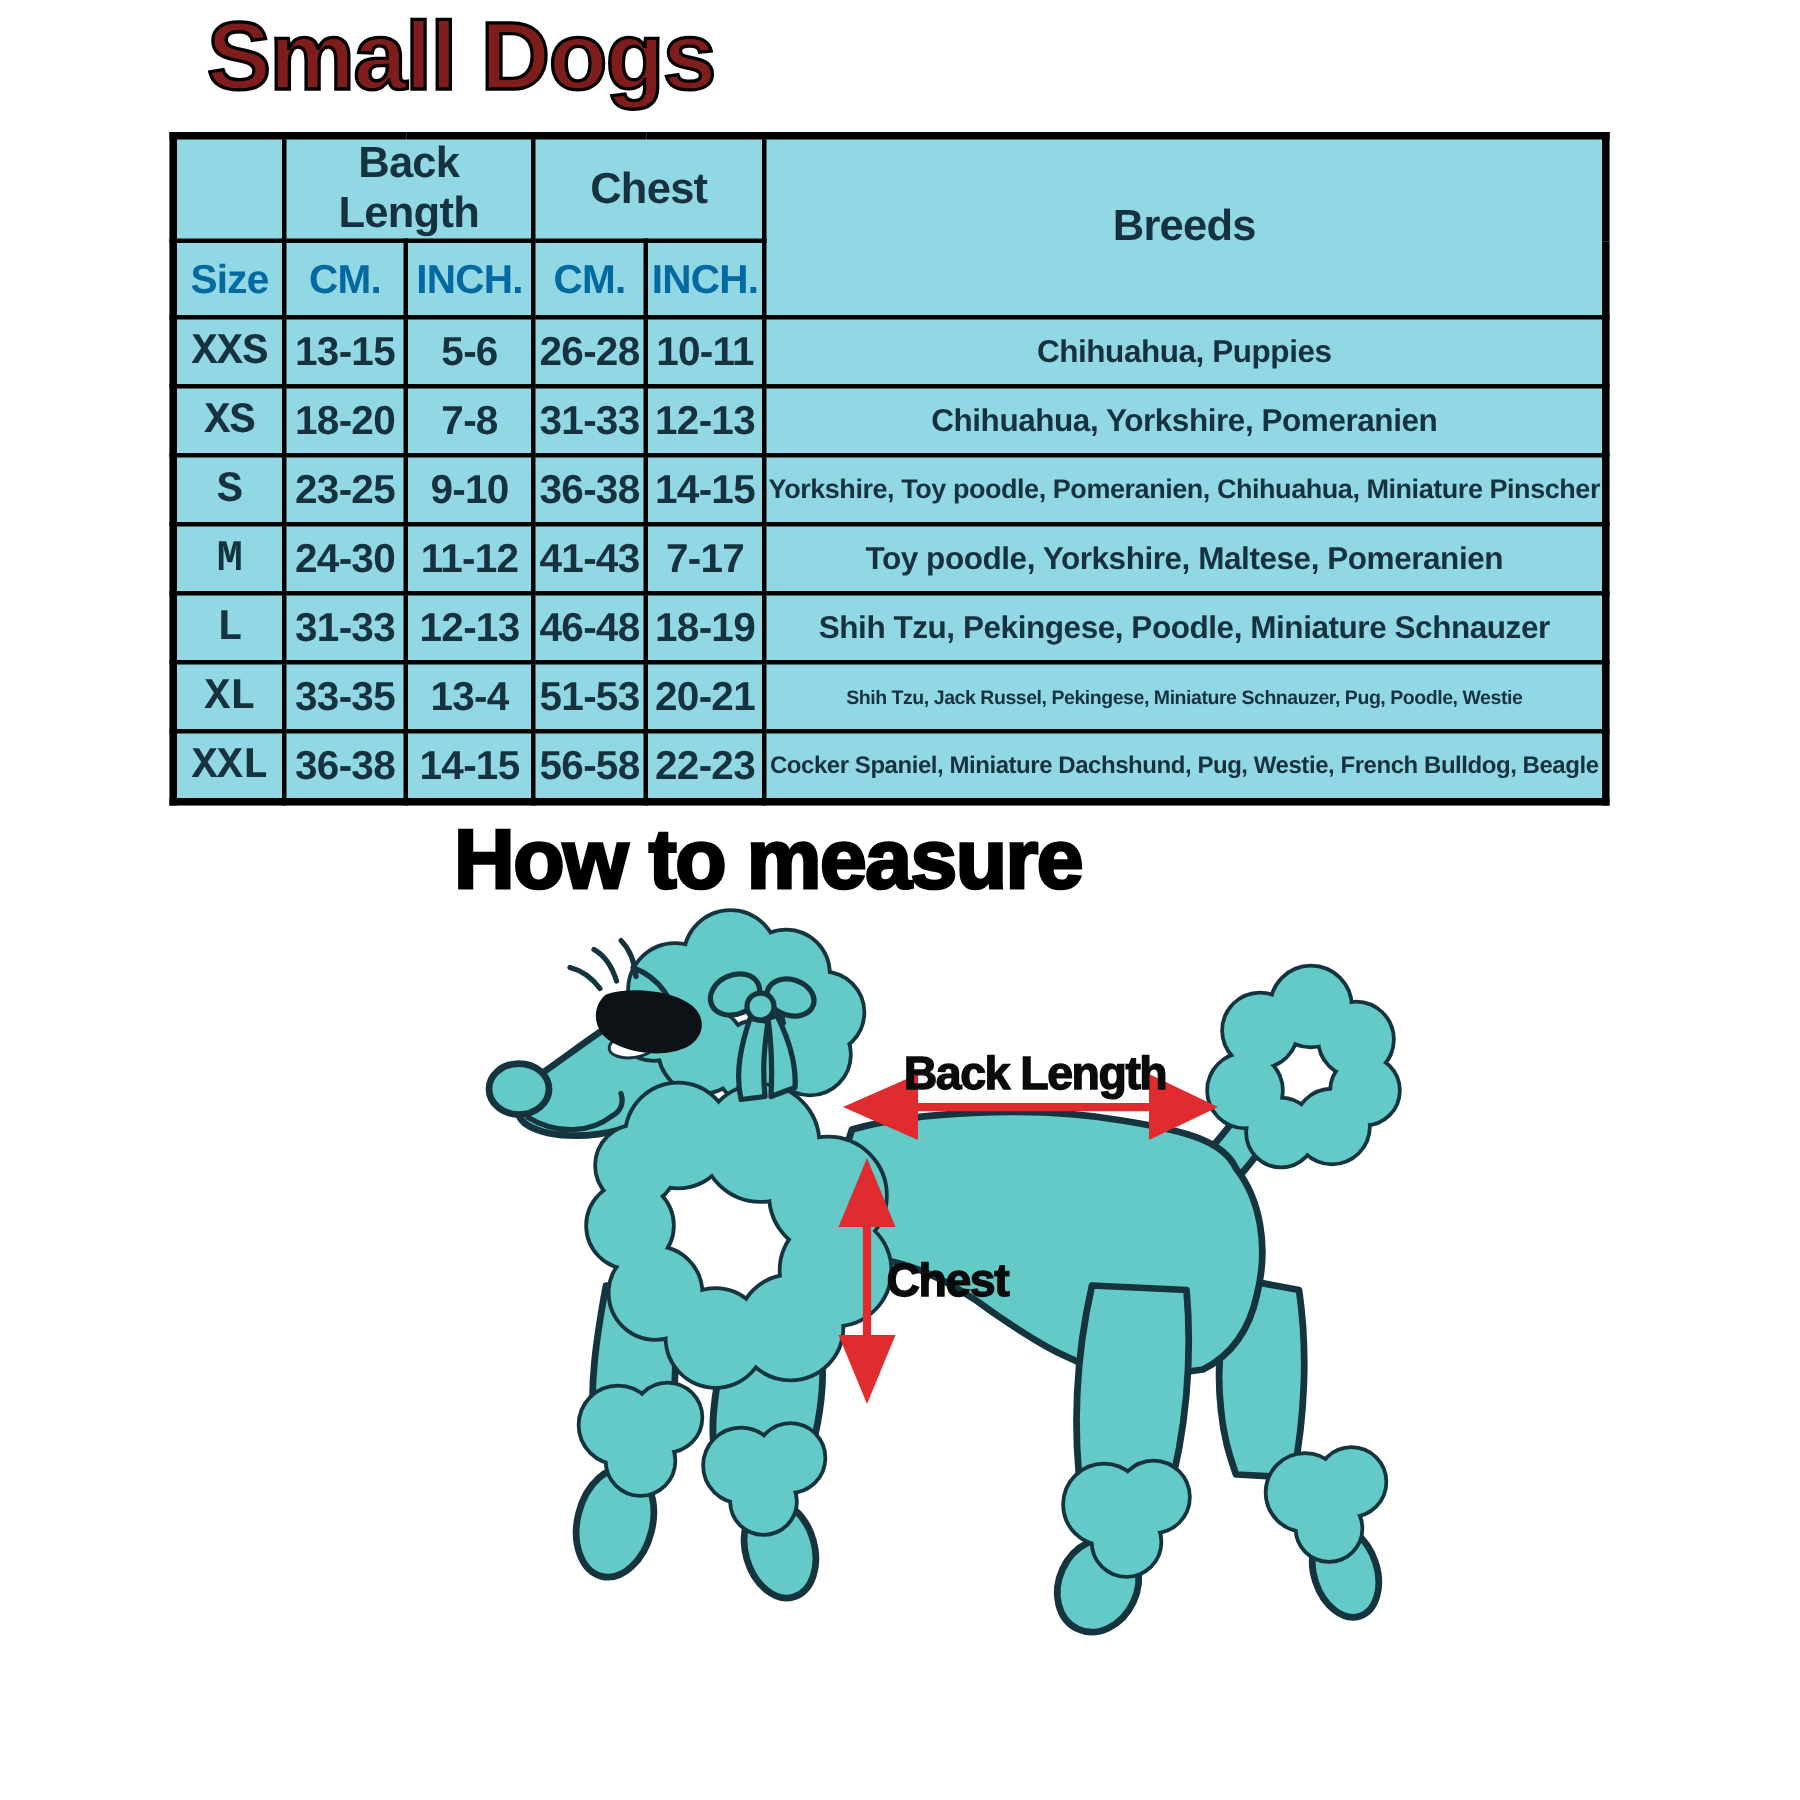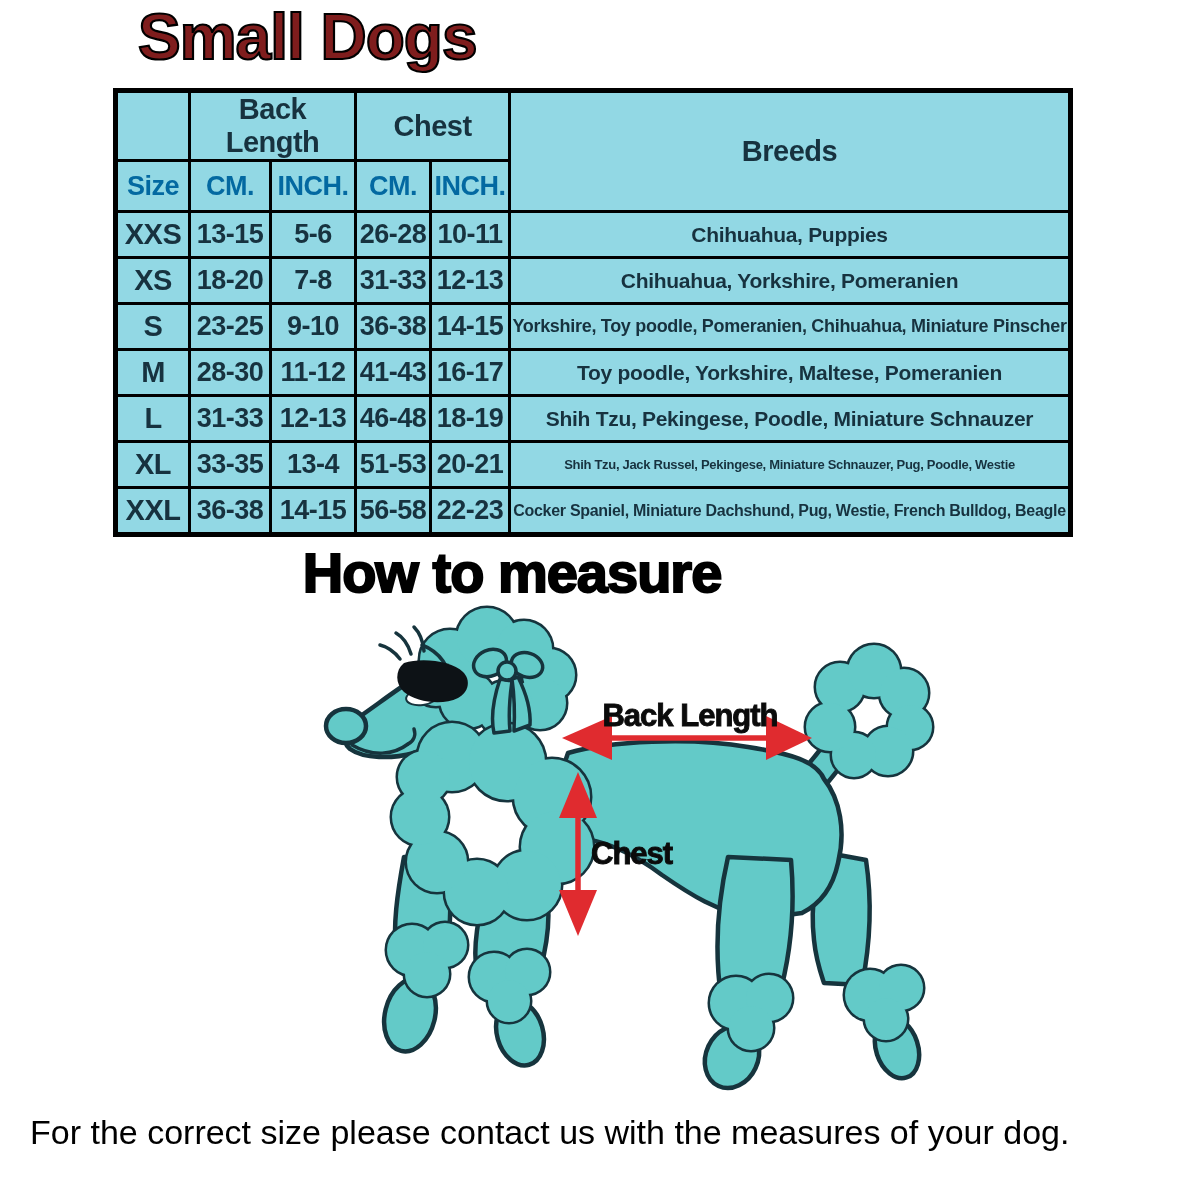--- a/index.html
+++ b/index.html
@@ -31,7 +31,7 @@
   tr.h2 th{height:48px;font-size:27px;font-weight:700;color:#0369a1;letter-spacing:-0.5px;}
   th.breeds-h{font-size:33px;font-weight:700;color:#17323f;}
   tbody td{height:43px;font-size:27px;font-weight:700;letter-spacing:-0.5px;}
-  td.size-cell{font-size:29px;}
+  td.size-cell{font-size:29px;font-family:Liberation Mono, monospace;}
   td.breeds-cell{
     text-align:left;padding-left:6px;font-size:21px;white-space:nowrap;letter-spacing:-0.3px;
   }

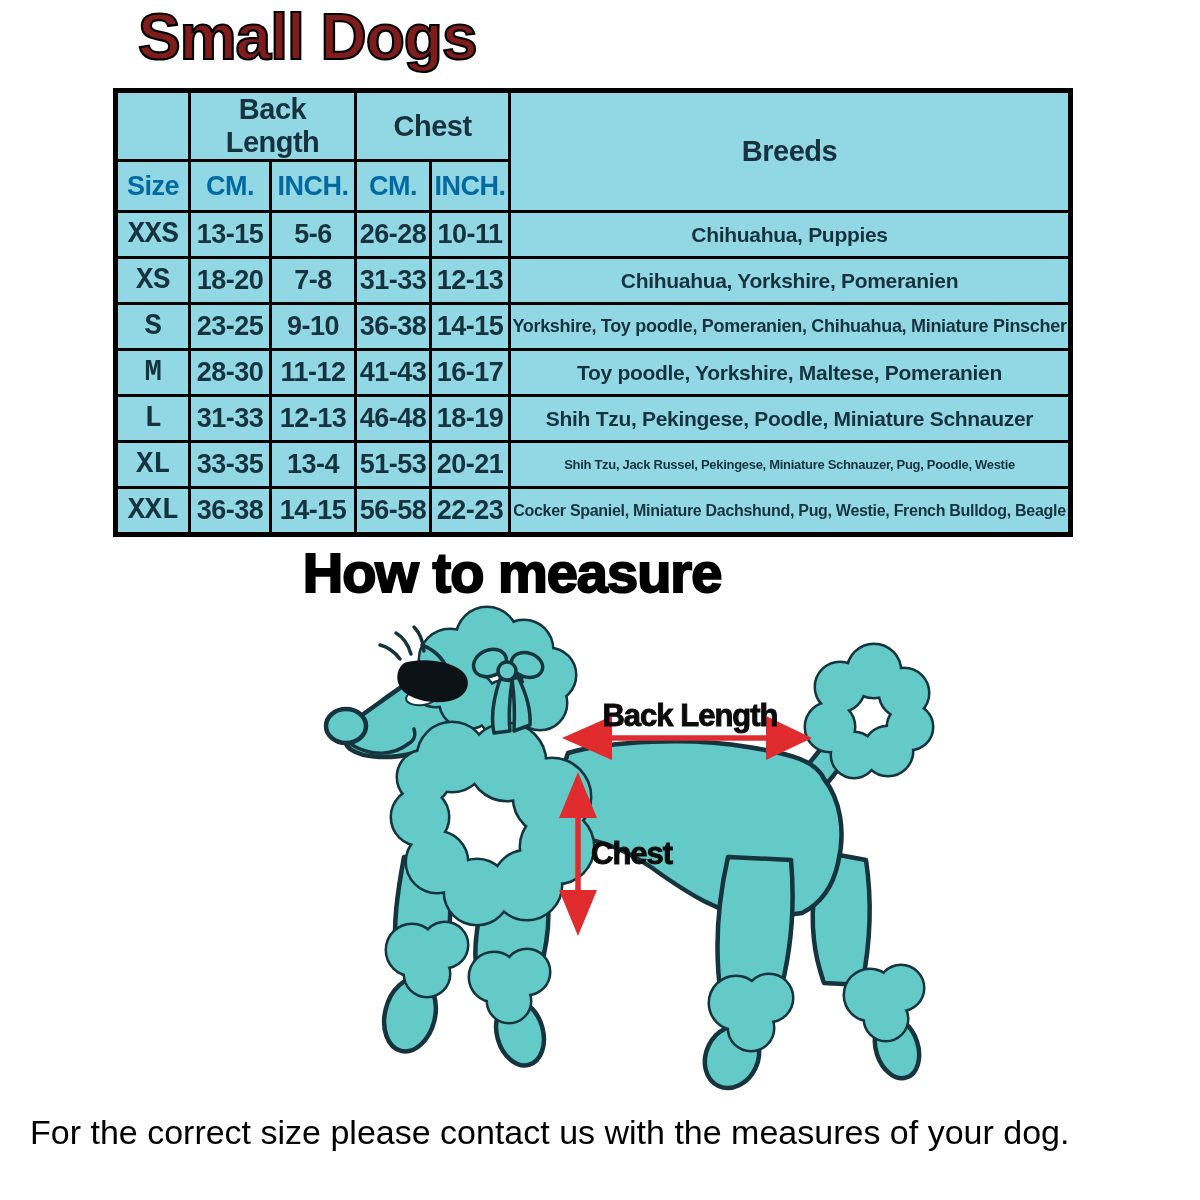--- a/index.html
+++ b/index.html
@@ -110,7 +110,7 @@
   </tr>
       <tr>
     <td class="size-cell">M</td>
-    <td>28-30</td>
+    <td>24-30</td>
     <td>11-12</td>
     <td>41-43</td>
     <td>16-17</td>

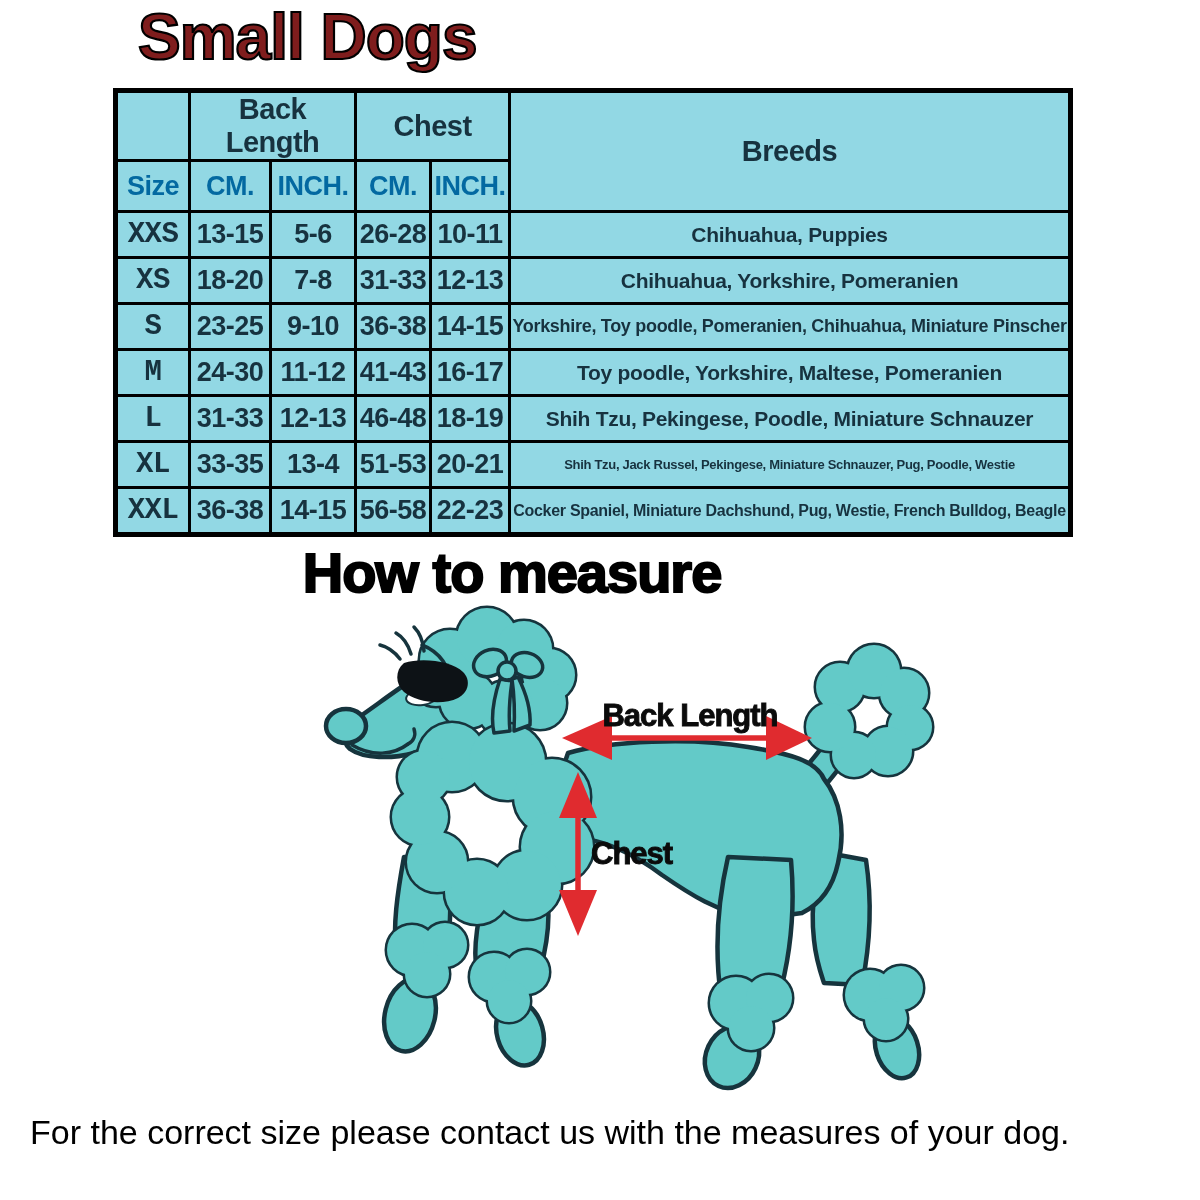--- a/index.html
+++ b/index.html
@@ -113,7 +113,7 @@
     <td>24-30</td>
     <td>11-12</td>
     <td>41-43</td>
-    <td>16-17</td>
+    <td>7-17</td>
     <td class="breeds-cell fit">Toy poodle, Yorkshire, Maltese, Pomeranien</td>
   </tr>
       <tr>

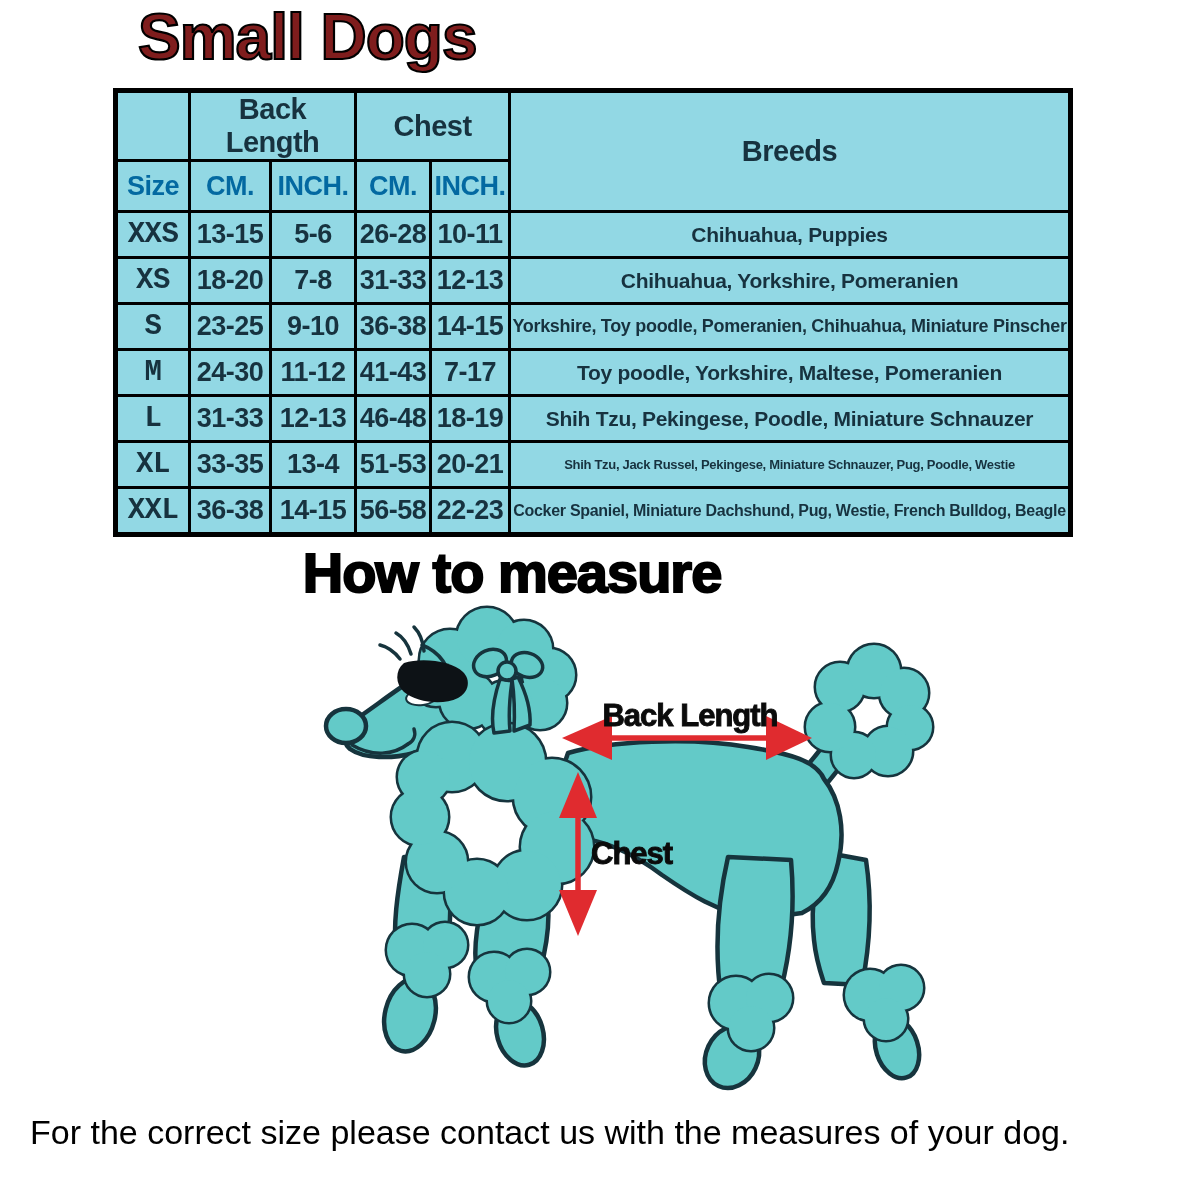--- a/index.html
+++ b/index.html
@@ -281,7 +281,6 @@
 </svg>
 
 <div class="footer">
-  <div>For the correct size please contact us with the measures of your dog.</div>
 </div>
 
 </body></html>

